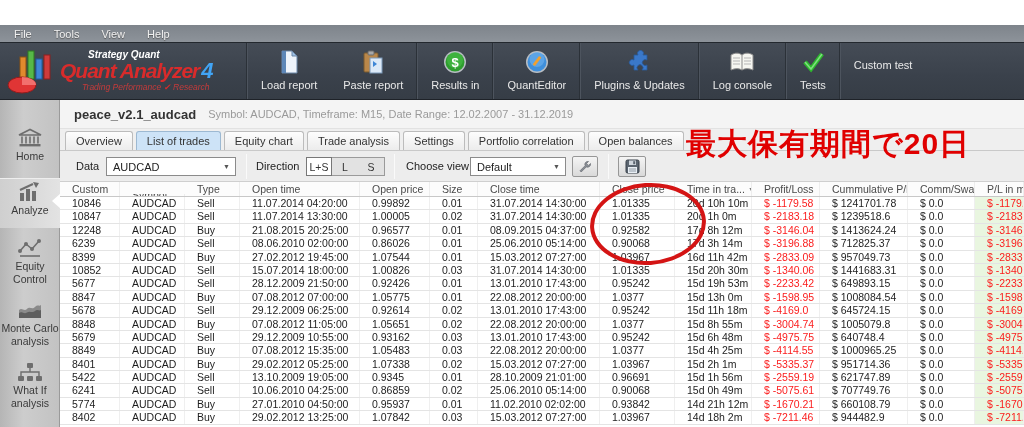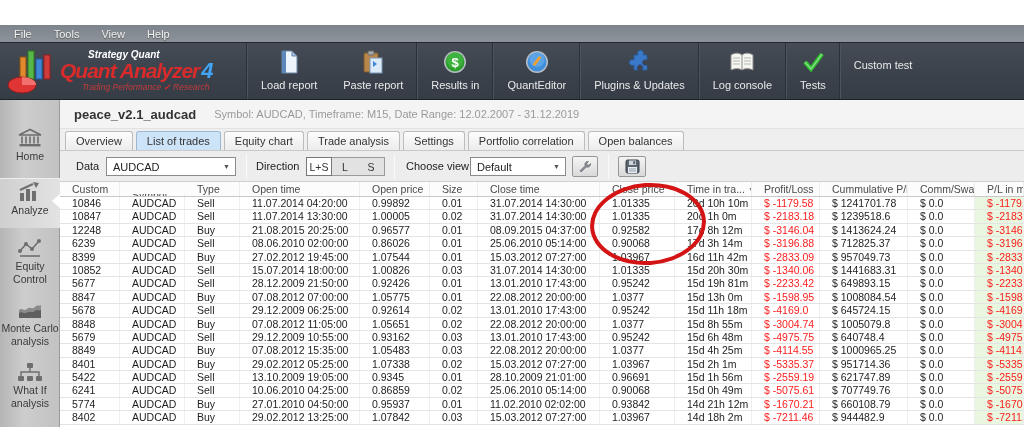--- a/index.html
+++ b/index.html
@@ -55,7 +55,7 @@
   
   .content { position:absolute; left:60px; top:100px; width:964px; height:327px; background:#fff; }
   .docheader { position:absolute; left:0; top:0; width:964px; height:29px; background:#f4f4f4;
-    display:flex; align-items:center; border-bottom:1px solid #e2e2e2;gap:6px; }
+    display:flex; align-items:center; border-bottom:1px solid #e2e2e2; }
   .doc-name { font-size:13px; font-weight:bold; color:#333; margin-left:14px; }
   .doc-meta { font-size:11px; color:#9a9a9a; margin-left:12px; }
 

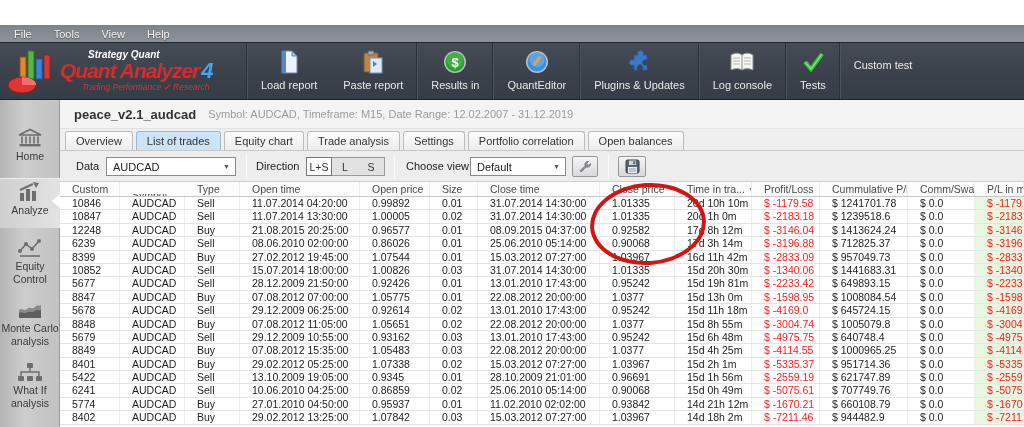--- a/index.html
+++ b/index.html
@@ -622,6 +622,7 @@
   </div>
 
   <div class="ellipse"></div>
+  <div class="callout">最大保有期間で20日</div>
 
 </div>
 

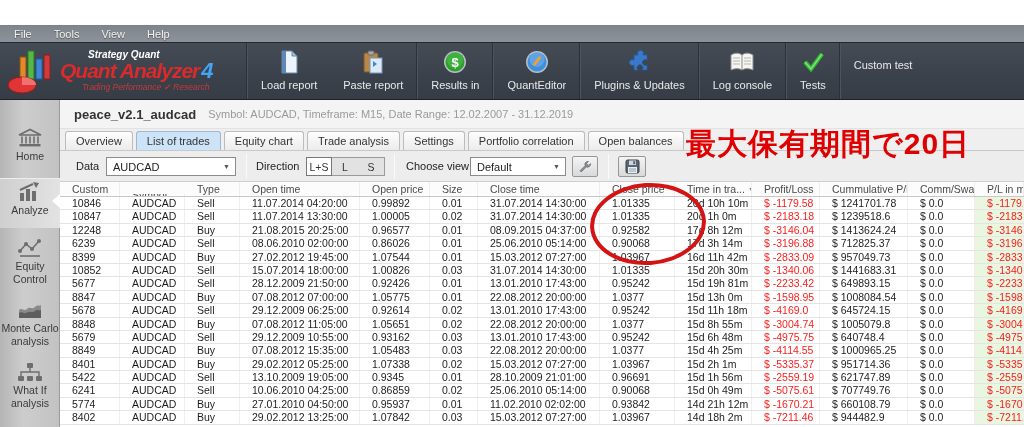--- a/index.html
+++ b/index.html
@@ -461,7 +461,7 @@
             <div class="td" style="width: 48px;">0.01</div>
             <div class="td" style="width: 122px;">13.01.2010 17:43:00</div>
             <div class="td" style="width: 75px;">0.95242</div>
-            <div class="td" style="width: 77px;">15d 19h 81m</div>
+            <div class="td" style="width: 77px;">15d 19h 53m</div>
             <div class="td neg" style="width: 68px;">$ -2233.42</div>
             <div class="td" style="width: 88px;">$ 649893.15</div>
             <div class="td" style="width: 67px;">$ 0.0</div>

